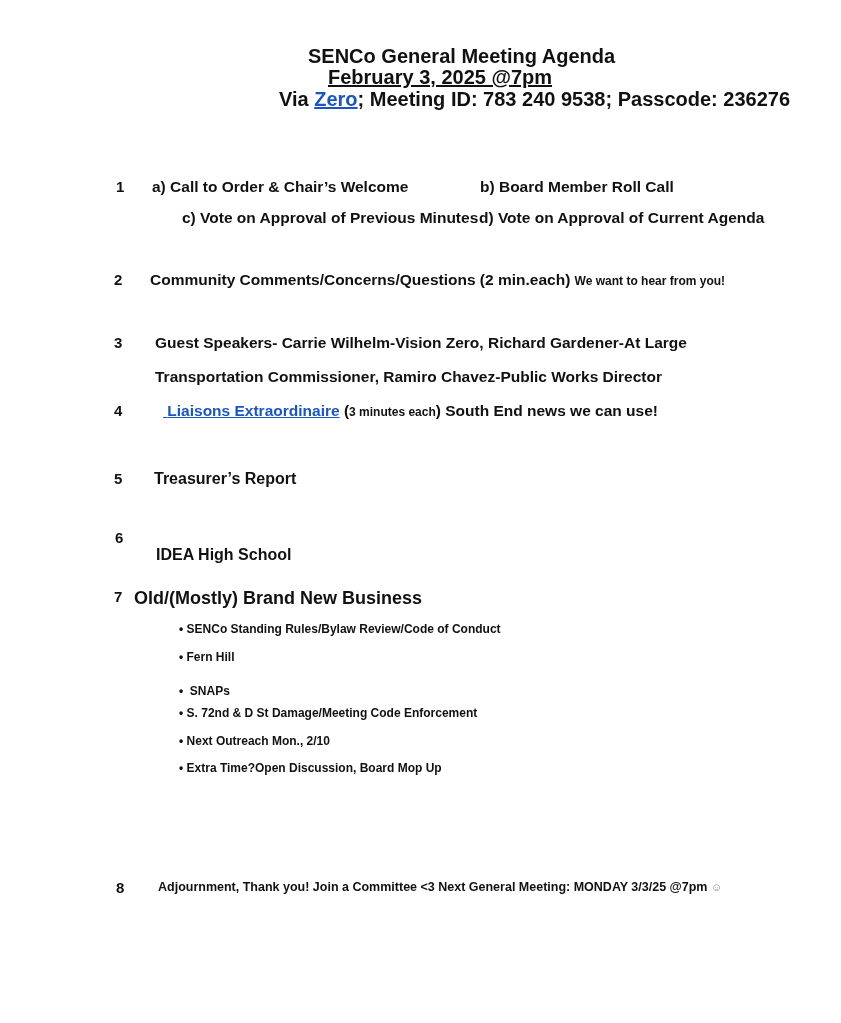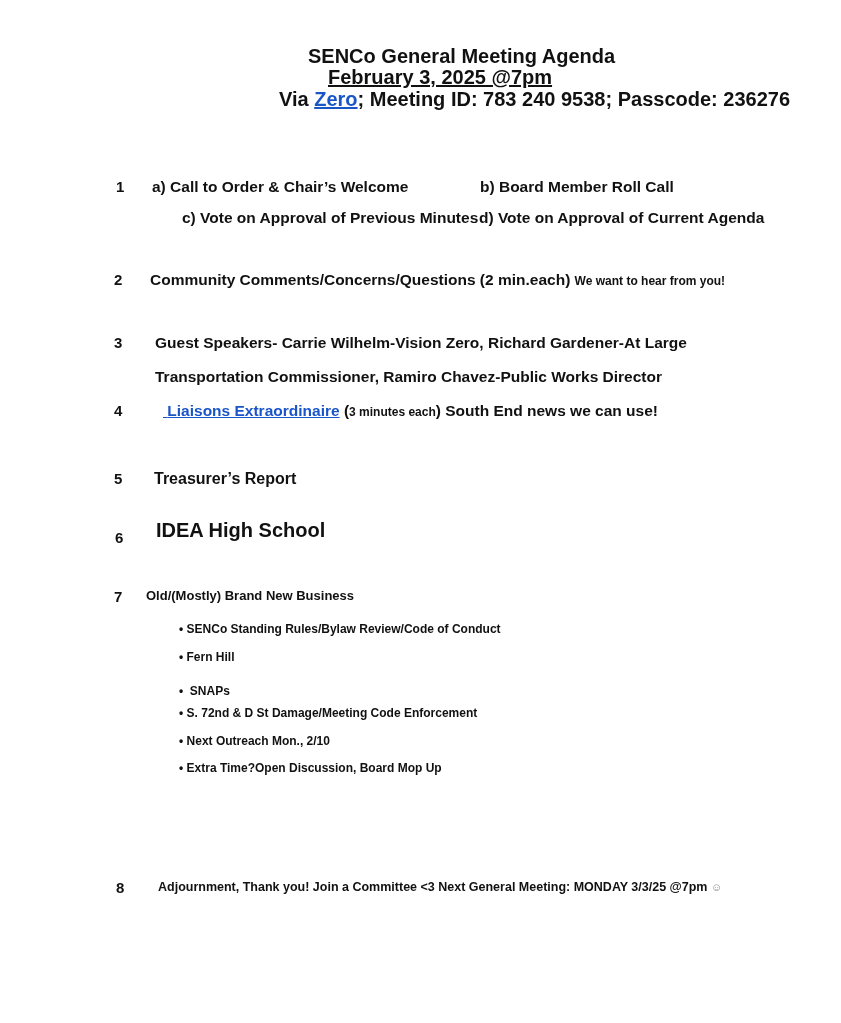--- a/index.html
+++ b/index.html
@@ -43,7 +43,7 @@
 <div class="abs item" style="left:154px;top:470px;font-size:16px;">Treasurer’s Report</div>
 
 <div class="abs num" style="left:115px;top:529px;">6</div>
-<div class="abs item" style="left:156px;top:519px;font-size:20px;">IDEA High School</div>
+<div class="abs item" style="left:156px;top:546px;font-size:16px;">IDEA High School</div>
 
 <div class="abs num" style="left:114px;top:588px;">7</div>
 <div class="abs item" style="left:146px;top:588px;font-size:13px;">Old/(Mostly) Brand New Business</div>

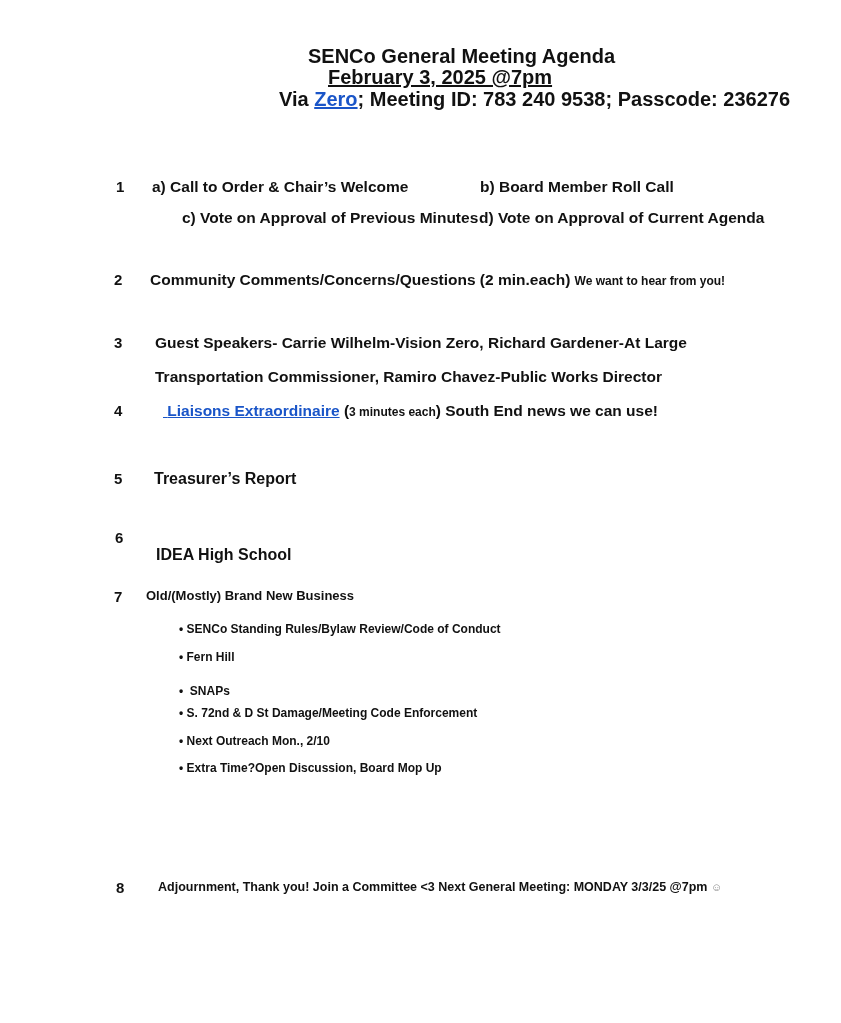--- a/index.html
+++ b/index.html
@@ -46,7 +46,7 @@
 <div class="abs item" style="left:156px;top:546px;font-size:16px;">IDEA High School</div>
 
 <div class="abs num" style="left:114px;top:588px;">7</div>
-<div class="abs item" style="left:146px;top:588px;font-size:13px;">Old/(Mostly) Brand New Business</div>
+<div class="abs item" style="left:134px;top:588px;font-size:18px;">Old/(Mostly) Brand New Business</div>
 
 <div class="abs bullet" style="left:179px;top:622px;">• SENCo Standing Rules/Bylaw Review/Code of Conduct</div>
 <div class="abs bullet" style="left:179px;top:650px;">• Fern Hill</div>

